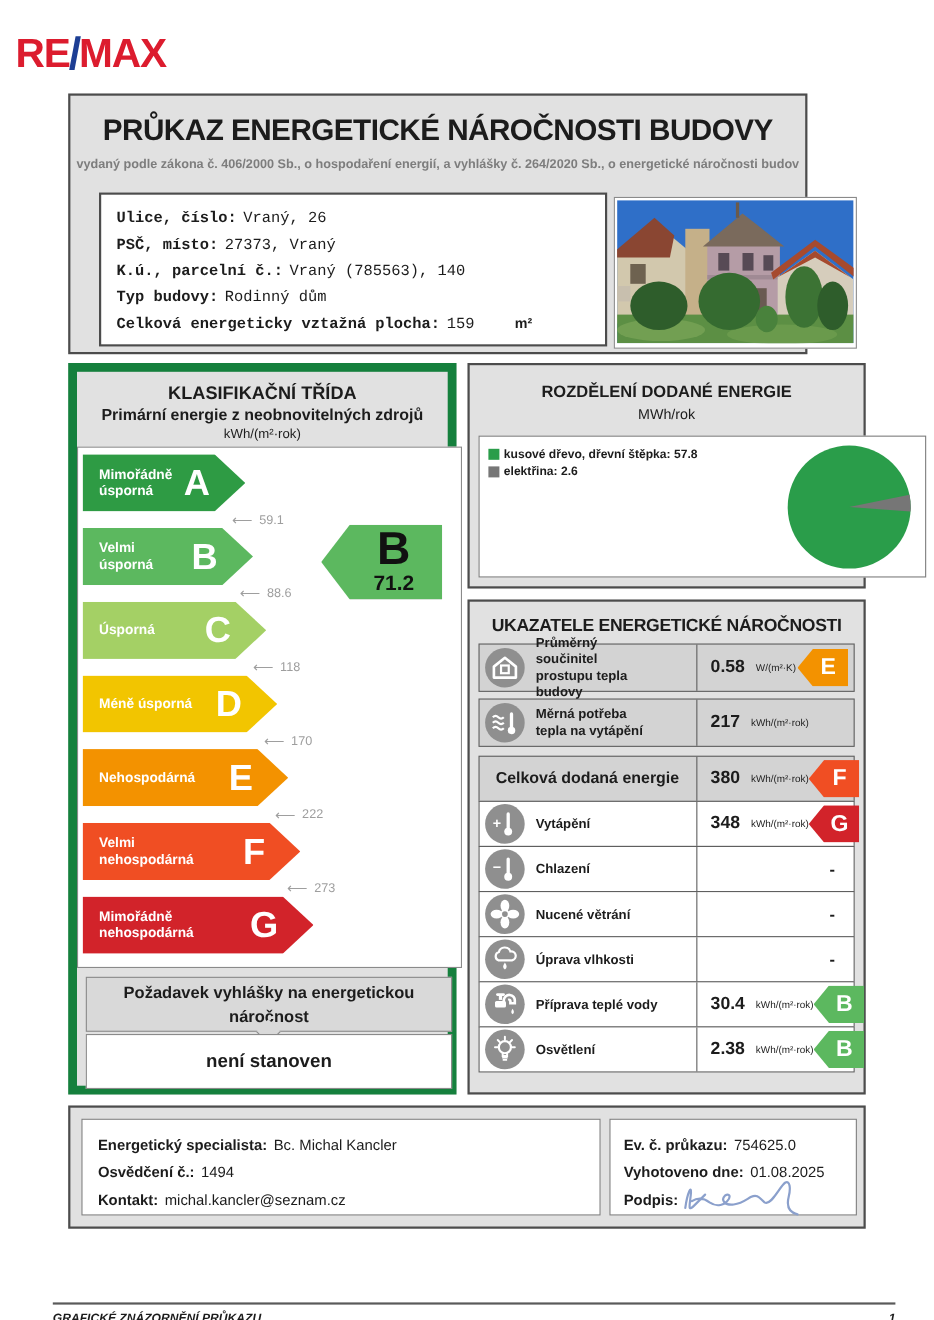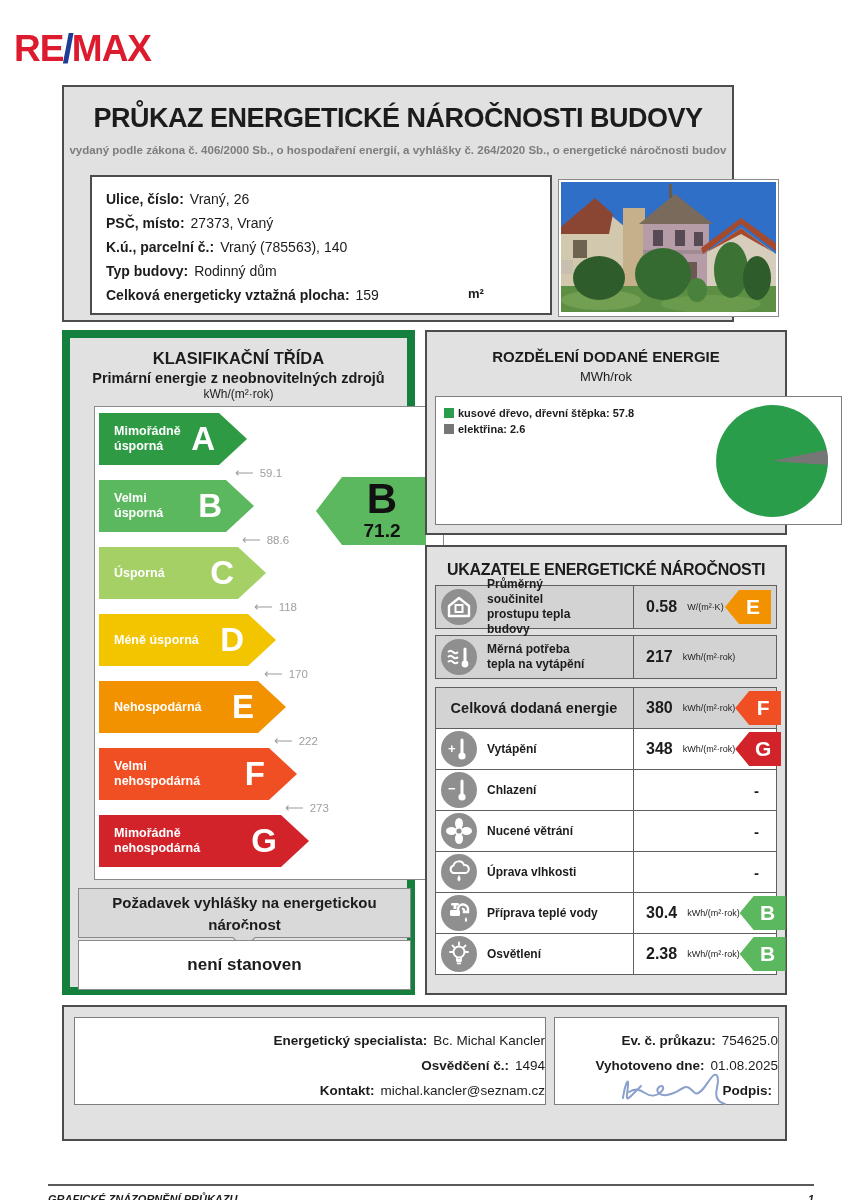--- a/index.html
+++ b/index.html
@@ -18,7 +18,7 @@
   .doc-subtitle { text-align:center; font-weight:bold; font-size:11.5px; color:#7d7d7d; margin-top:10px; }
   .infobox { position:absolute; left:26px; top:88px; width:462px; height:140px;
              background:#fff; border:2px solid #4c4c4c; padding:10px 0 0 14px; }
-  .info-line { font-size:14px; line-height:24px; white-space:nowrap; }
+  .info-line { font-size:14px; line-height:24px; white-space:nowrap;font-family:Liberation Mono, monospace; }
   .info-line b { margin-right:6px; }
   .photoframe { position:absolute; left:494px; top:92px; width:221px; height:138px;
                 background:#fff; border:1px solid #8a8a8a; padding:2px; }

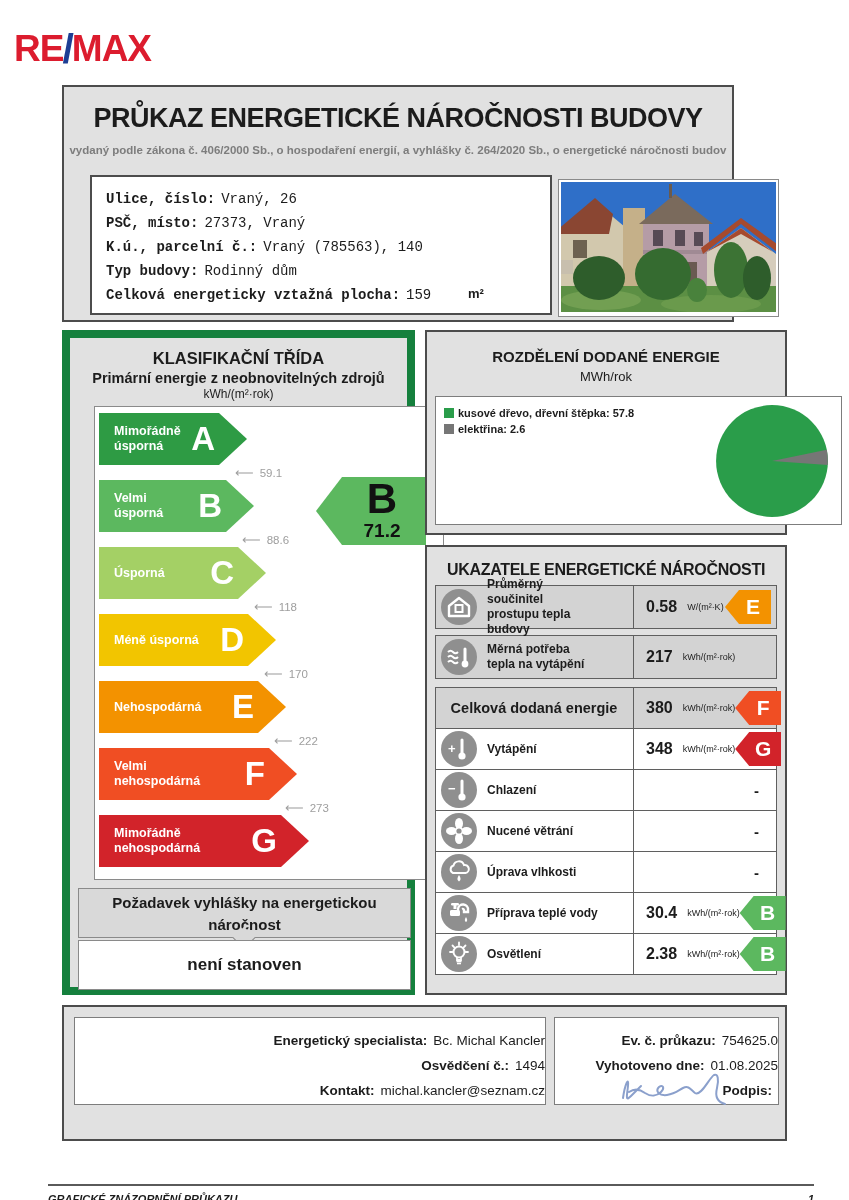--- a/index.html
+++ b/index.html
@@ -29,7 +29,7 @@
   .class-title { text-align:center; font-weight:bold; font-size:16.5px; margin-top:11px; }
   .class-sub   { text-align:center; font-weight:bold; font-size:14.5px; margin-top:2px; }
   .class-unit  { text-align:center; font-size:12px; margin-top:1px; }
-  .arrowbox { position:absolute; left:24px; top:68px; width:350px; height:474px;
+  .arrowbox { position:absolute; left:0; top:68px; width:350px; height:474px;
               background:#fff; border:1px solid #8a8a8a; padding:6px 0 0 4px; }
   .band { position:relative; height:52px; color:#fff;
           clip-path:polygon(0 0, calc(100% - 28px) 0, 100% 50%, calc(100% - 28px) 100%, 0 100%); }

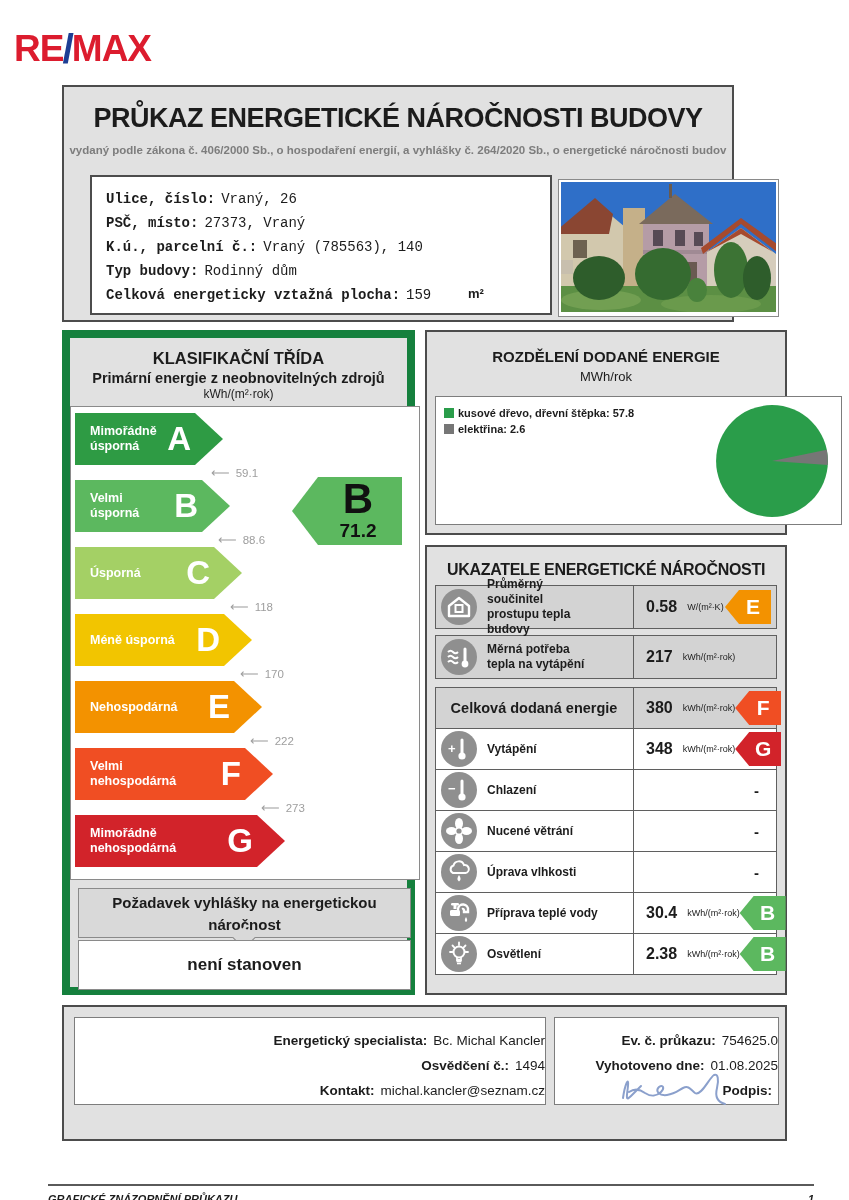--- a/index.html
+++ b/index.html
@@ -92,8 +92,8 @@
            display:flex; align-items:center; justify-content:center; padding-left:10px; }
 
   
-  .certbox { position:absolute; left:62px; top:1005px; width:725px; height:136px;
-             background:#e1e1e1; border:2px solid #4c4c4c;text-align:right; }
+  .certbox { position:absolute; left:62px; top:1005px; width:725px; height:112px;
+             background:#e1e1e1; border:2px solid #4c4c4c; }
   .cert-l { position:absolute; left:10px; top:10px; width:472px; height:88px;
             background:#fff; border:1px solid #7d7d7d; padding:10px 0 0 14px; }
   .cert-r { position:absolute; left:490px; top:10px; width:225px; height:88px;

